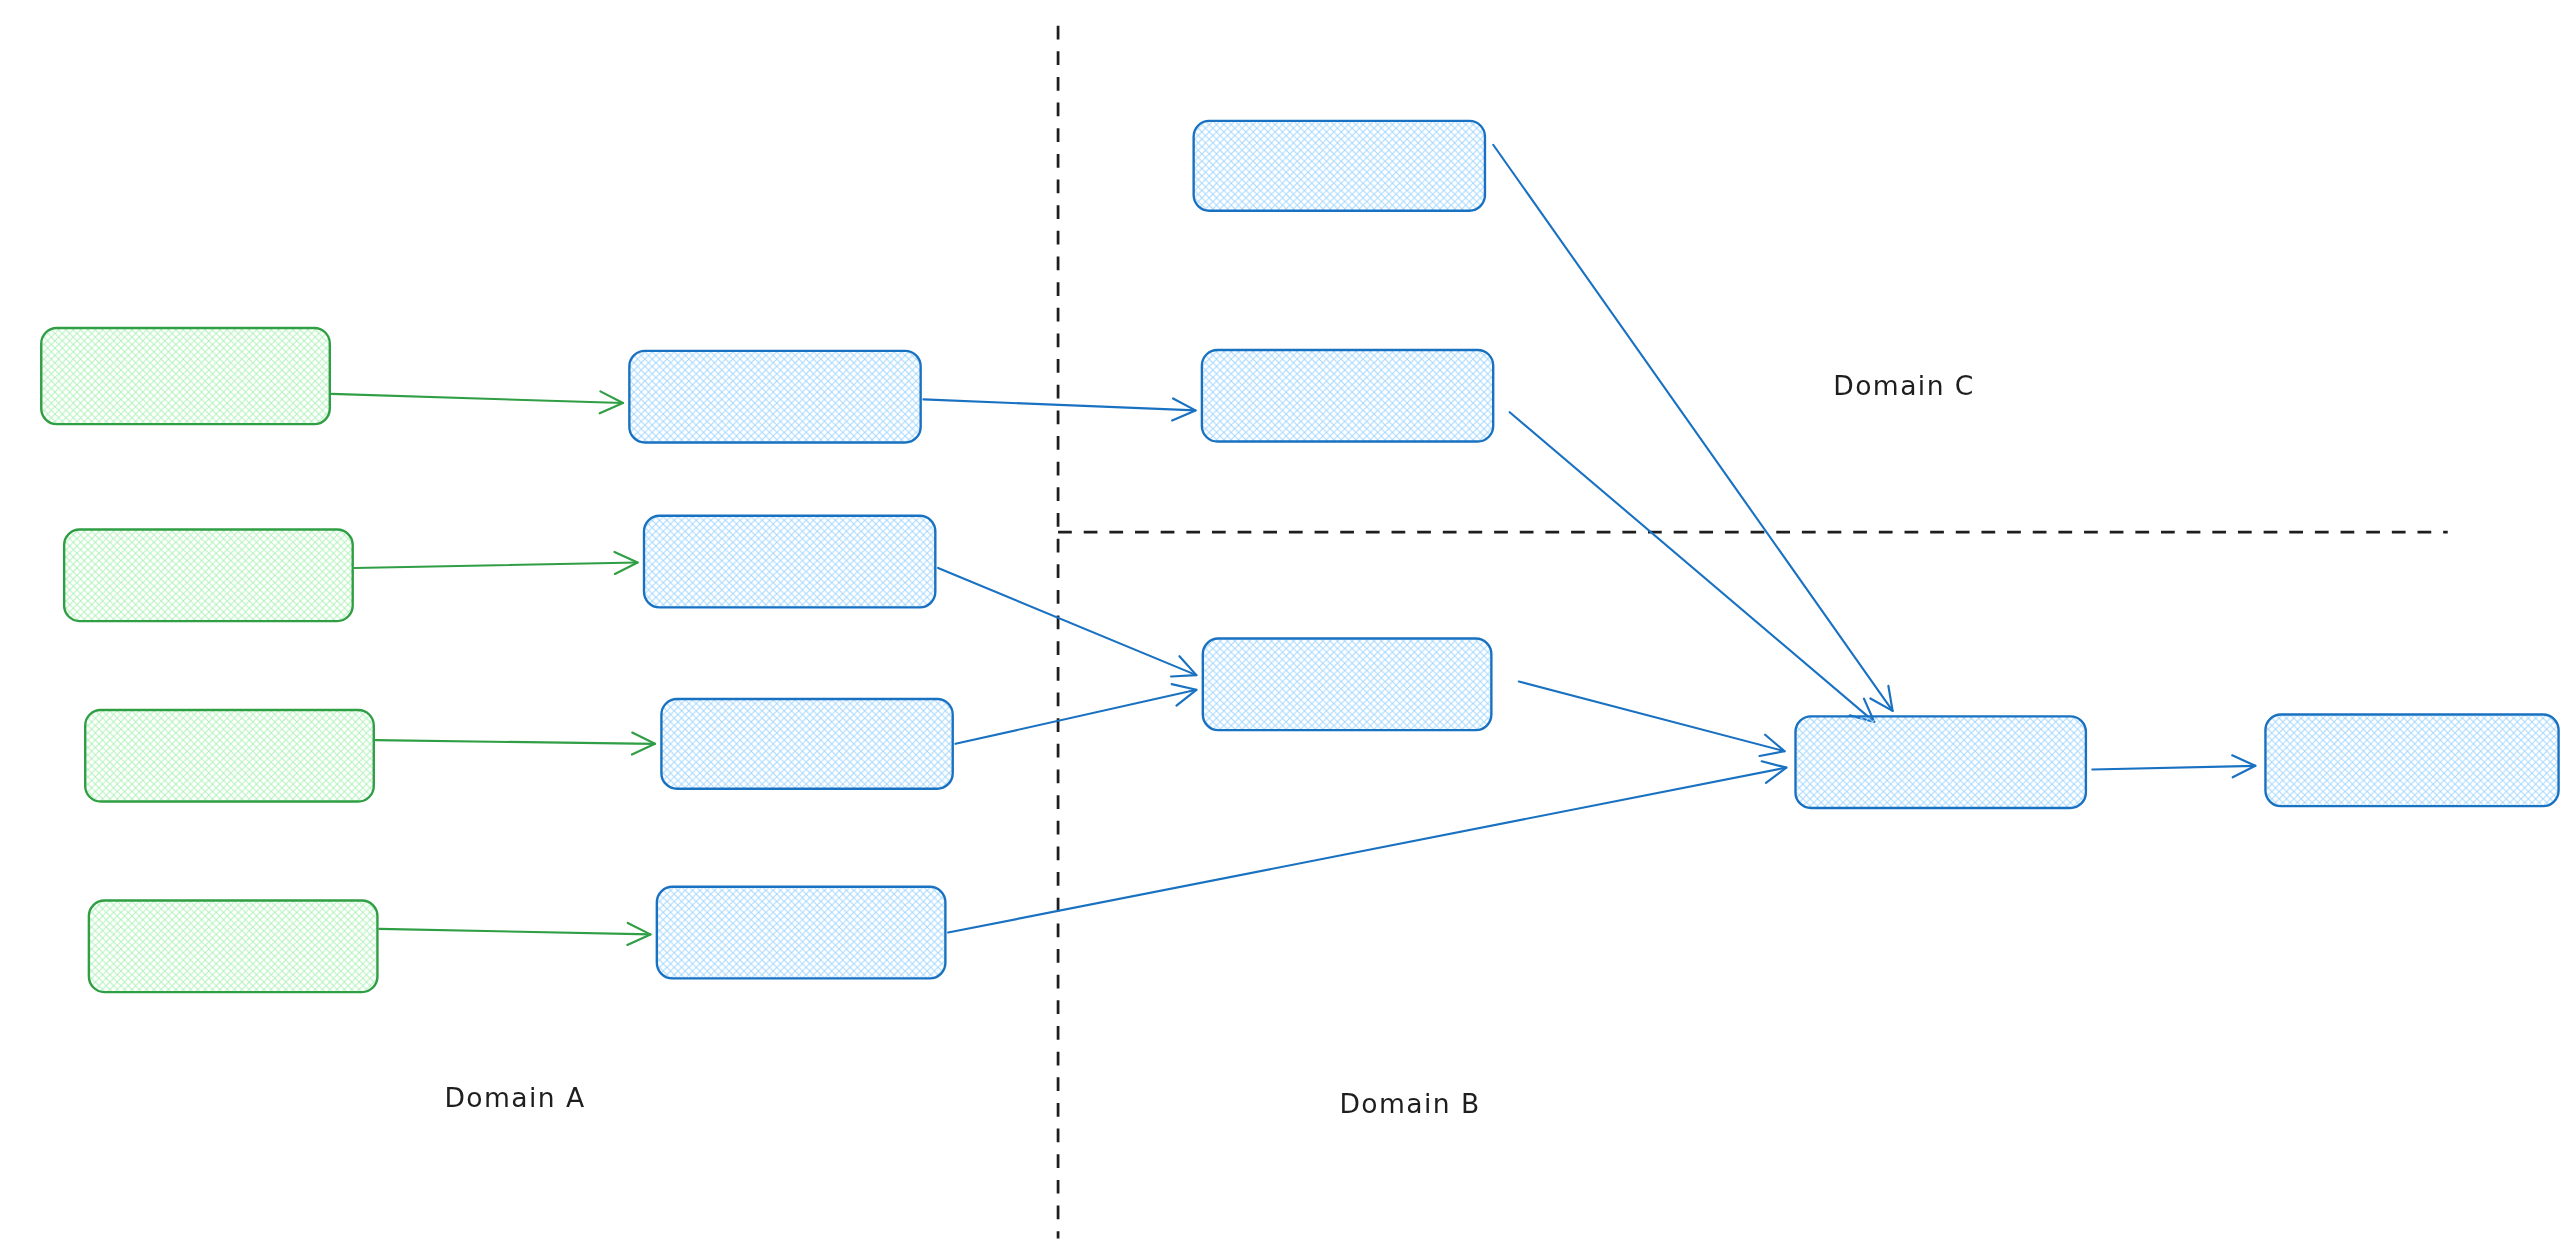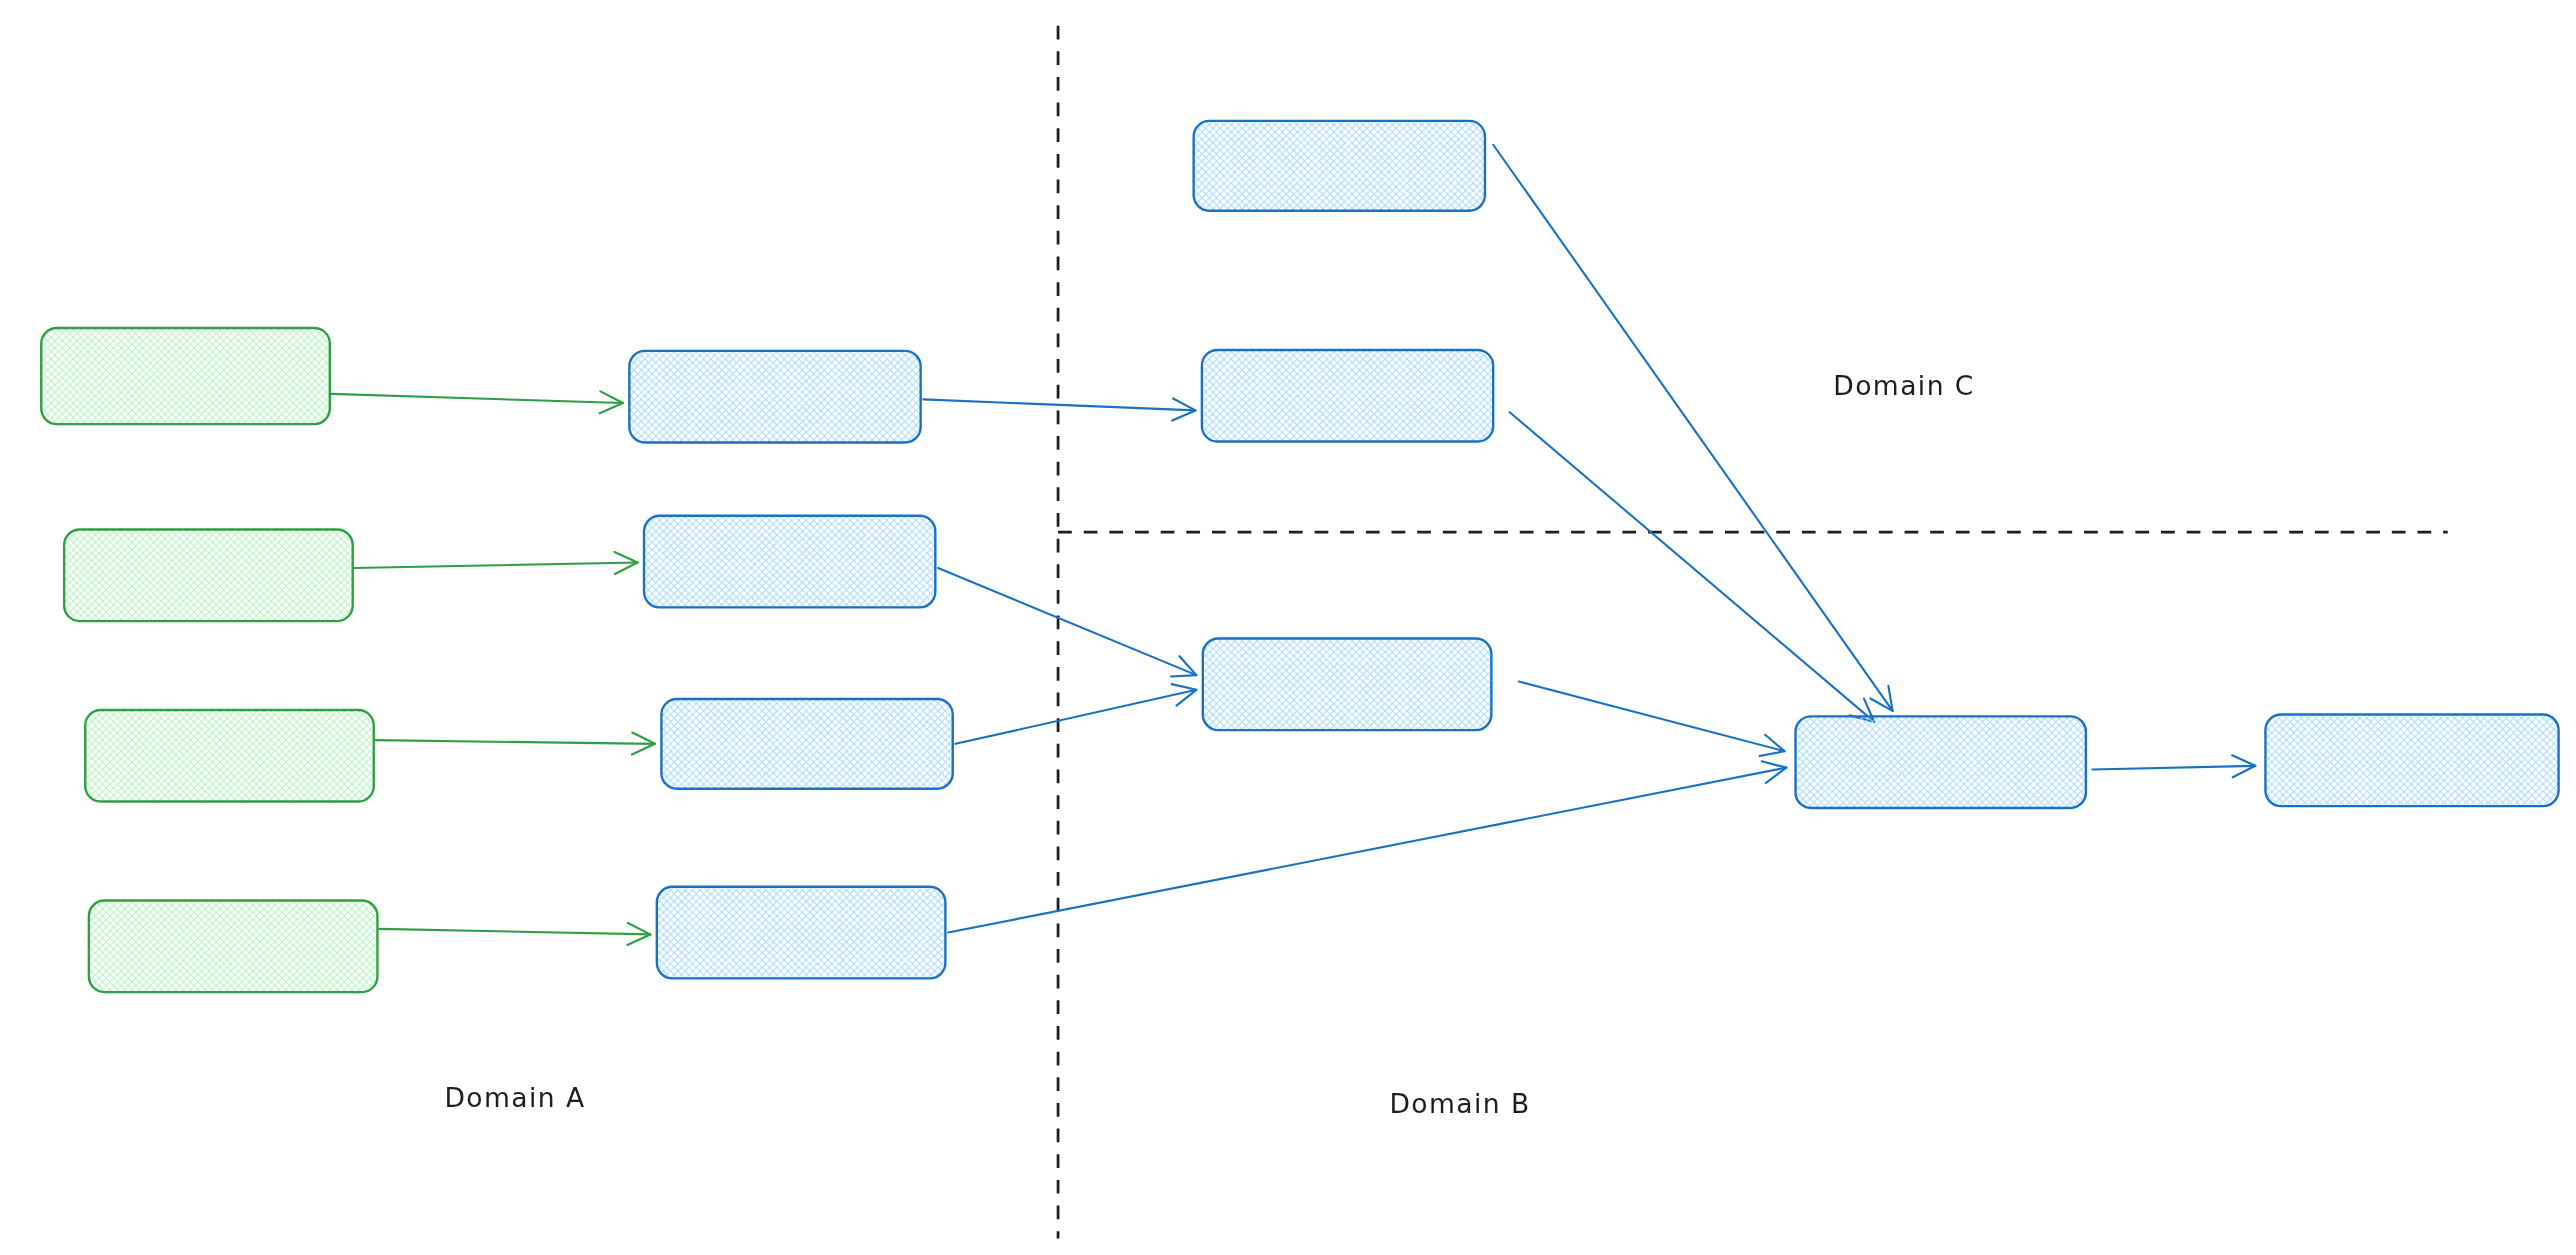--- a/index.html
+++ b/index.html
@@ -34,7 +34,7 @@
     user-select: none;
   }
   .label-a { left: 515px;  top: 1097px; }
-  .label-b { left: 1460px; top: 1103px; }
+  .label-b { left: 1410px; top: 1103px; }
   .label-c { left: 1892px; top: 385px; margin-left: 12px;  }
 </style>
 </head>

